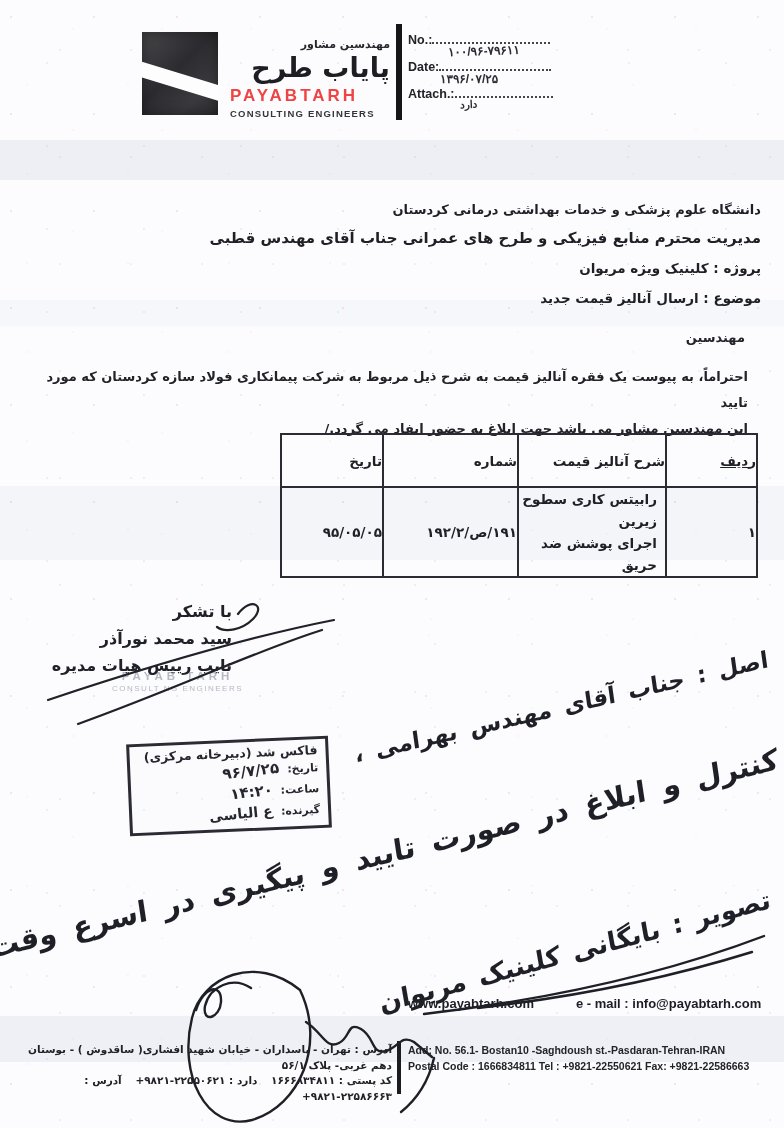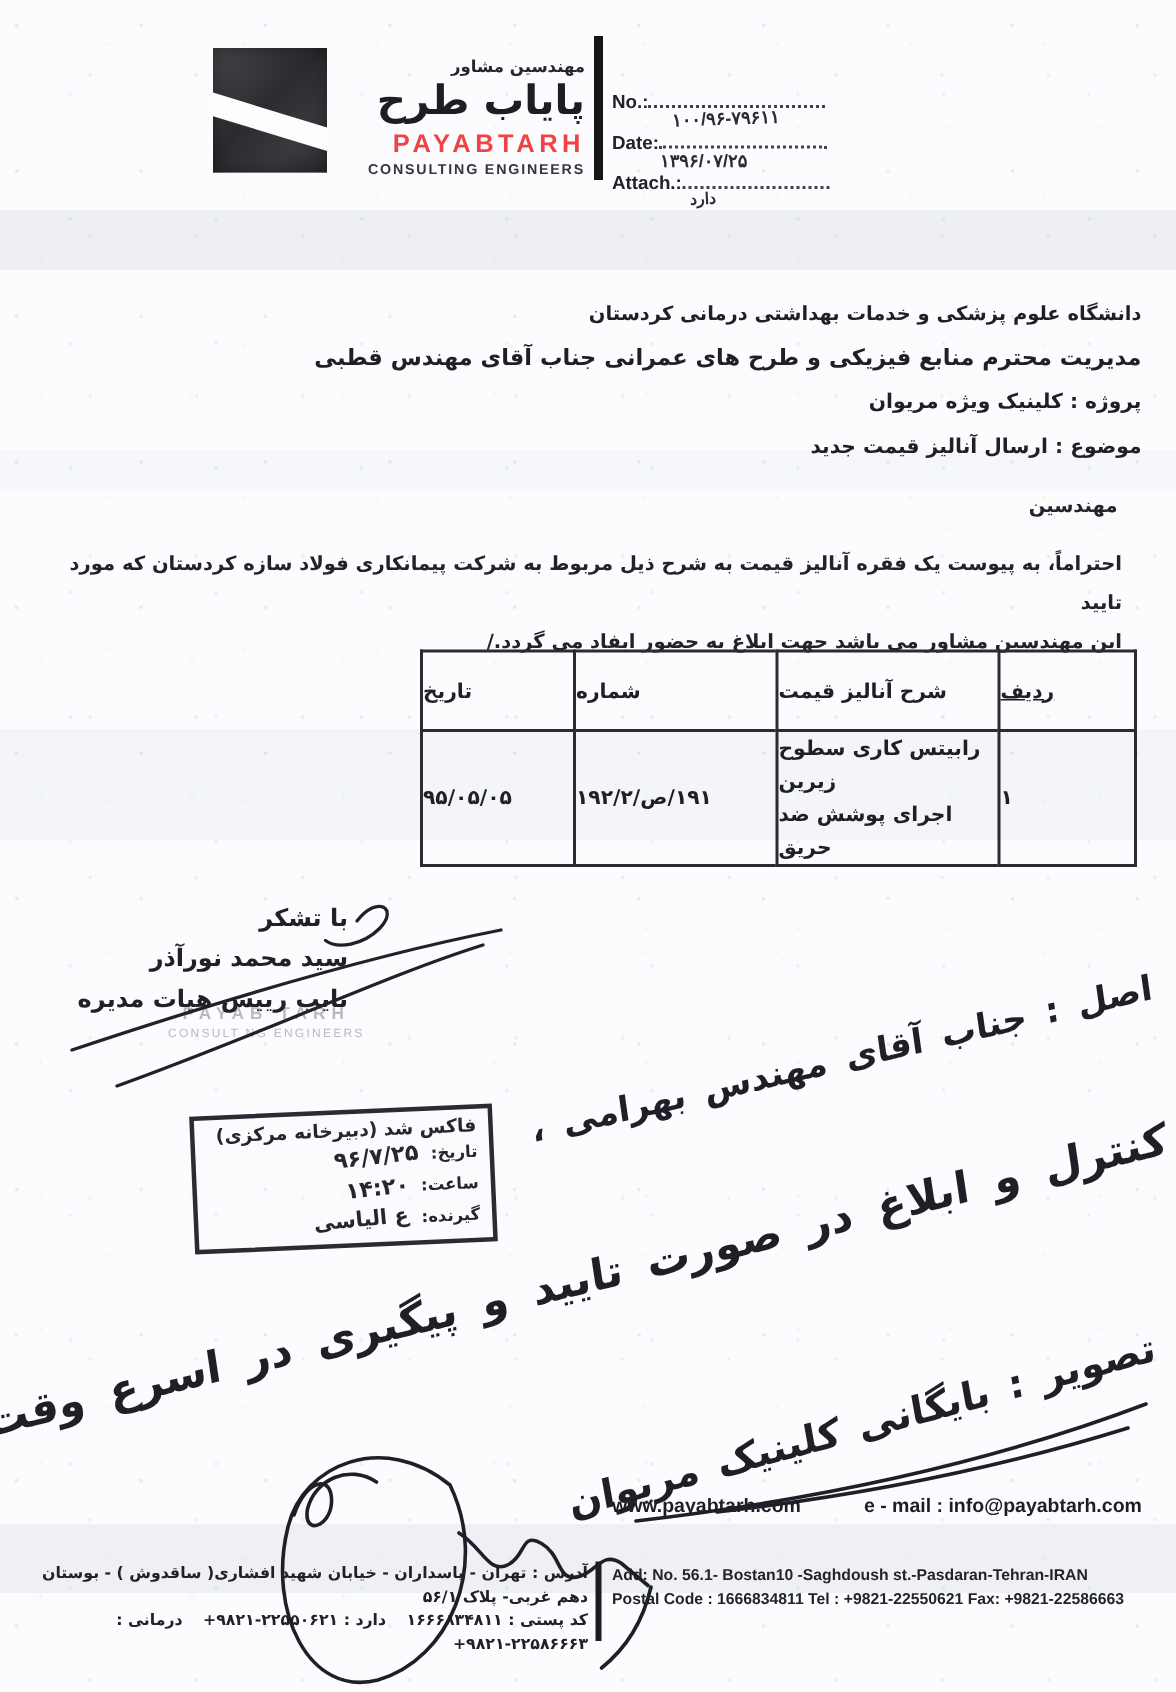--- a/index.html
+++ b/index.html
@@ -36,7 +36,7 @@
     background:#fdfdfd; transform:rotate(17deg) skewX(-18deg);
   }
   .logo-text {
-    position:absolute; left:230px; top:38px; width:160px; text-align:right; z-index:2;
+    position:absolute; left:230px; top:38px; width:160px; z-index:2;
   }
   .logo-fa-small { font-size:11px; font-weight:bold; direction:rtl; color:#26262c; }
   .logo-fa-big   { font-size:27px; font-weight:bold; direction:rtl; color:#1d1d23; line-height:32px; margin-top:1px;}

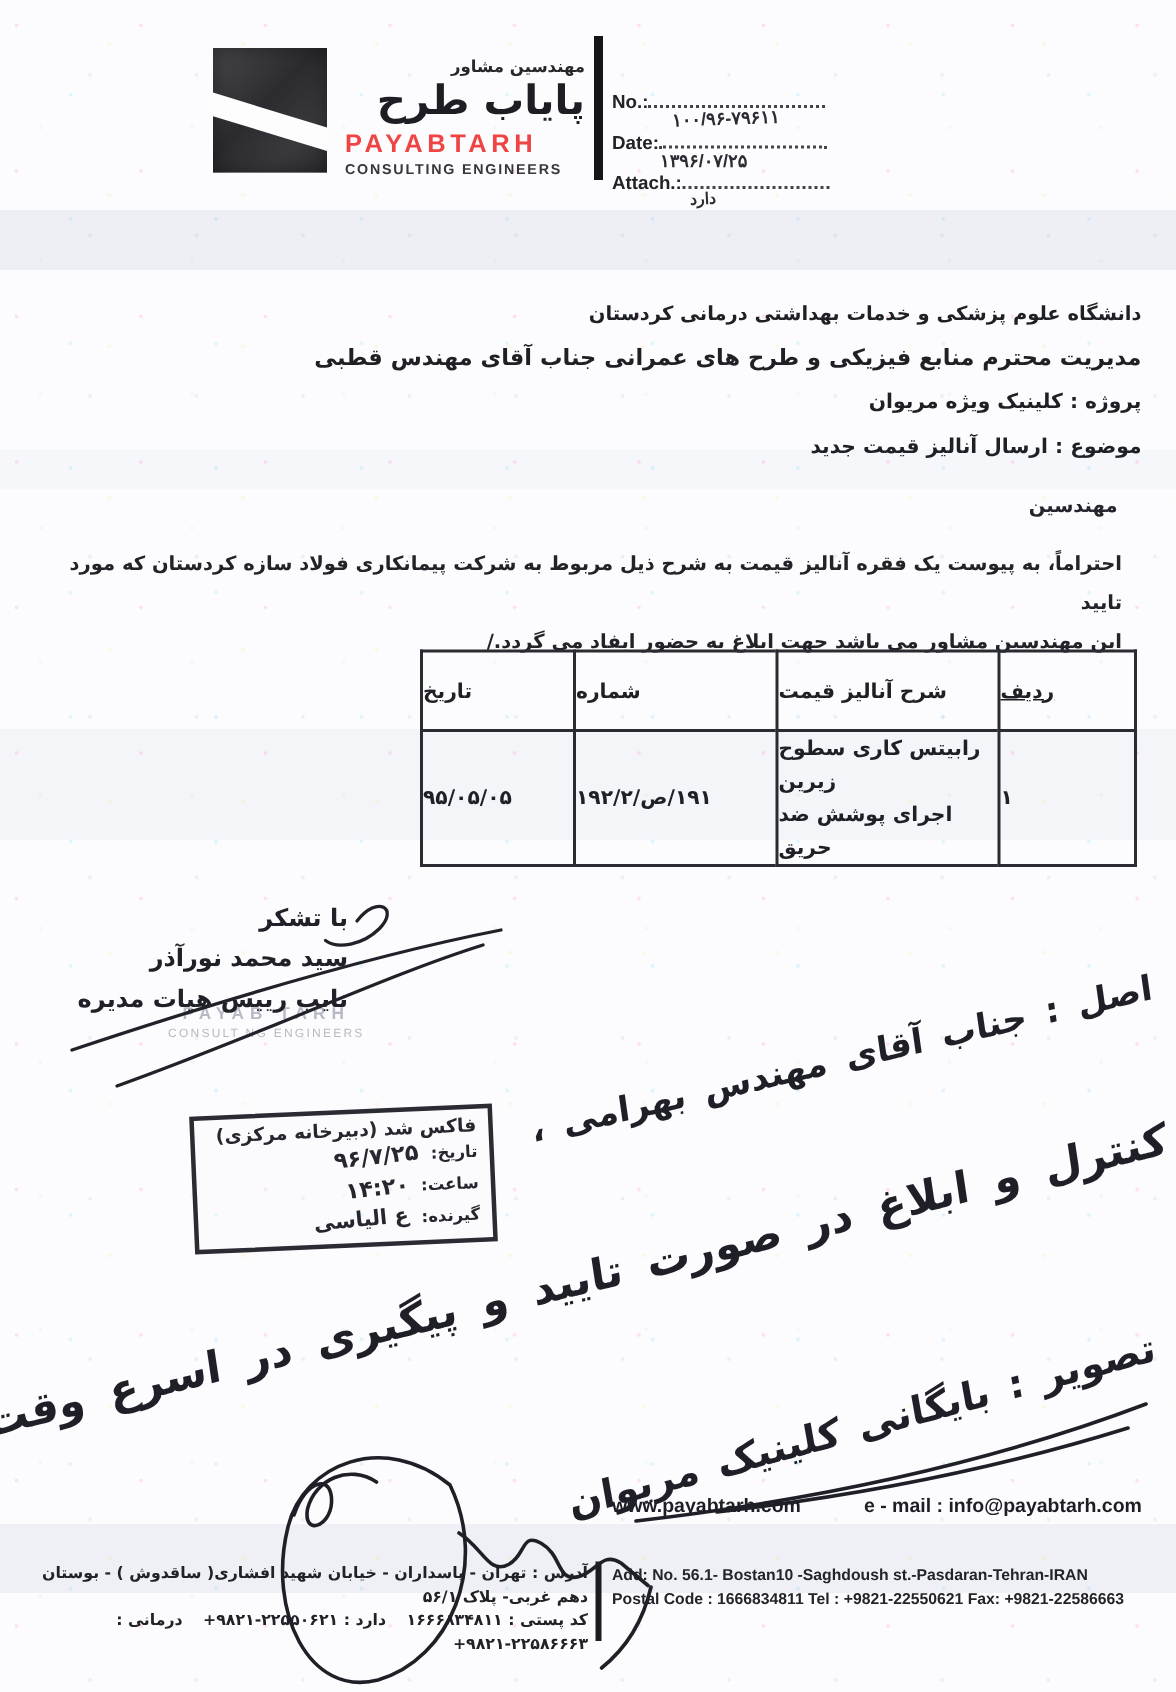--- a/index.html
+++ b/index.html
@@ -46,7 +46,7 @@
                    letter-spacing:1.2px; color:#35353b; margin-top:2px; }
   .head-divider { position:absolute; left:396px; top:24px; width:6px; height:96px; background:#151518; z-index:2; }
 
-  .ref-fields { position:absolute; left:408px; top:60px; width:150px; z-index:2;
+  .ref-fields { position:absolute; left:408px; top:32px; width:150px; z-index:2;
                 font-family:"Liberation Sans",sans-serif; font-size:12.5px; font-weight:bold; color:#222228;}
   .ref-row { position:relative; height:27px; }
   .dots { display:inline-block; border-bottom:2px dotted #44444c; height:12px; vertical-align:baseline; }

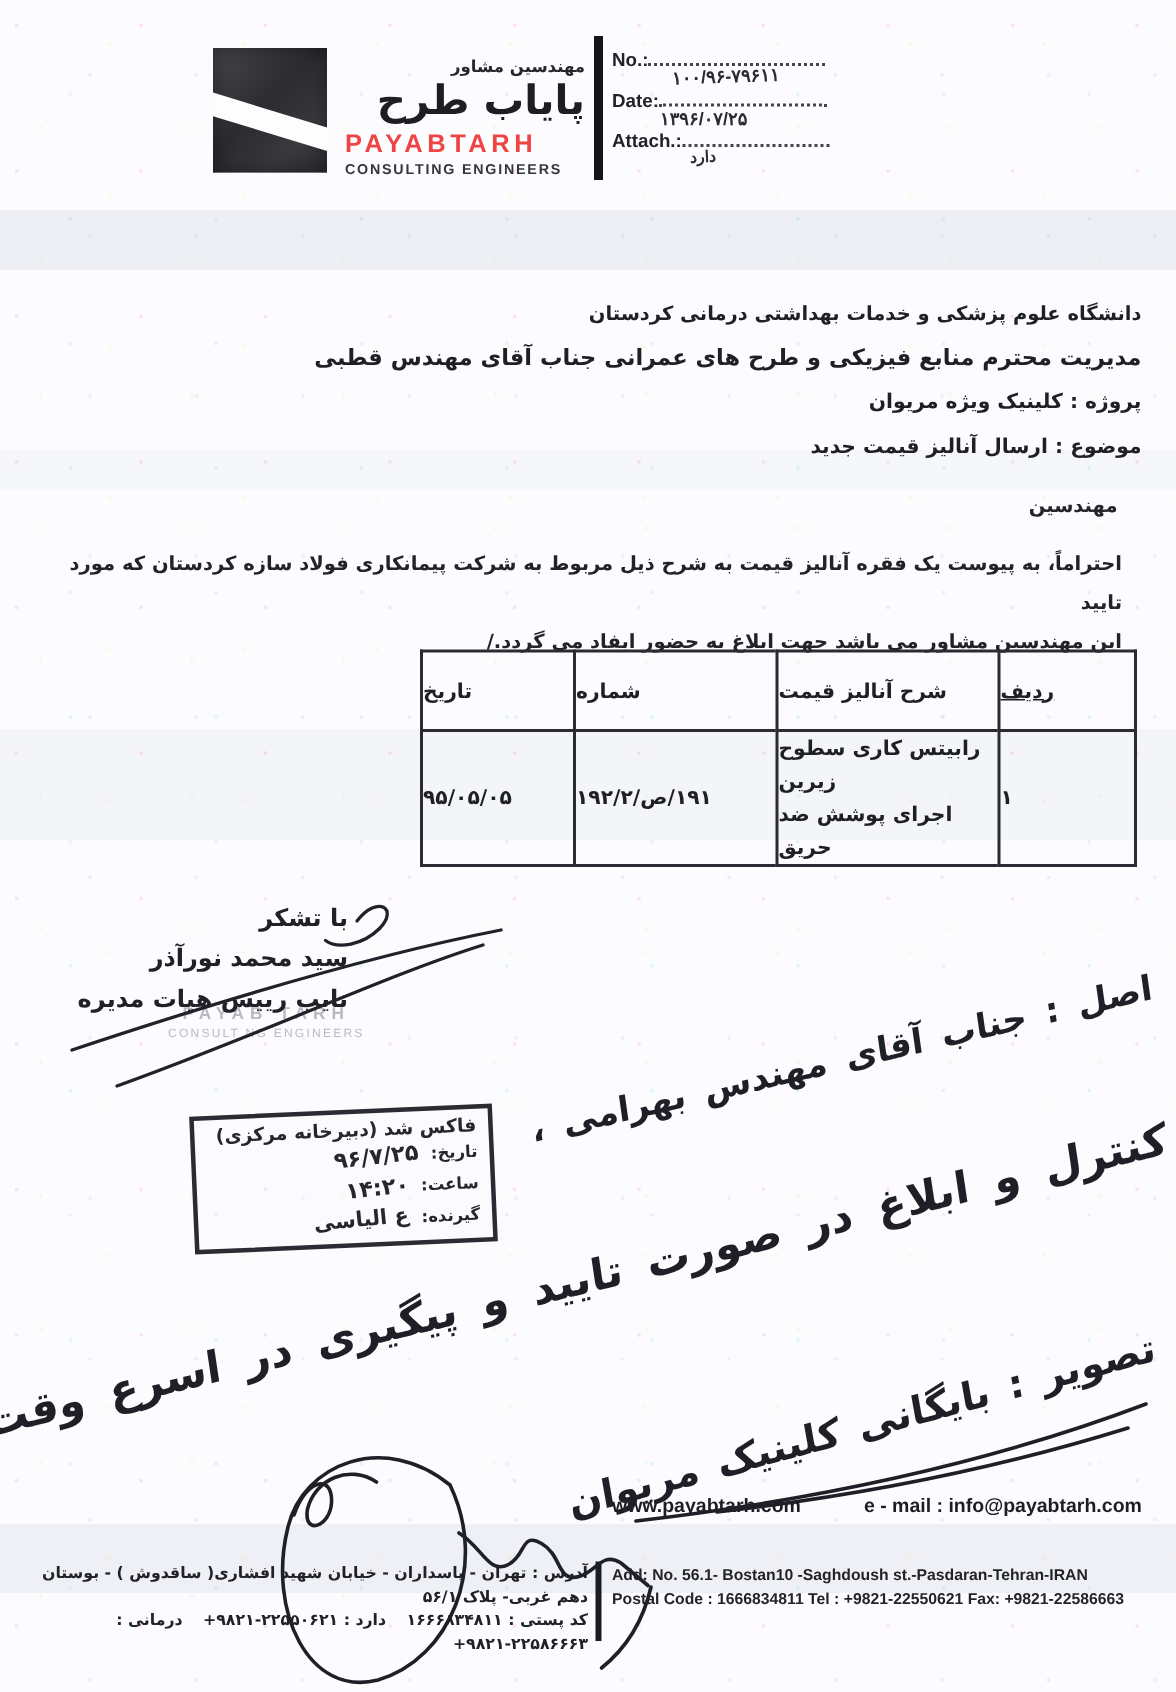--- a/index.html
+++ b/index.html
@@ -73,7 +73,7 @@
   .price-table { position:absolute; left:280px; top:433px; border-collapse:collapse;
                  direction:rtl; z-index:2; }
   .price-table th, .price-table td {
-    border:2px solid #2b2c33; text-align:left; vertical-align:middle;
+    border:2px solid #2b2c33; text-align:right; vertical-align:middle;
     font-size:13.5px; font-weight:bold; color:#1f2026;
   }
   .price-table th { height:53px; }

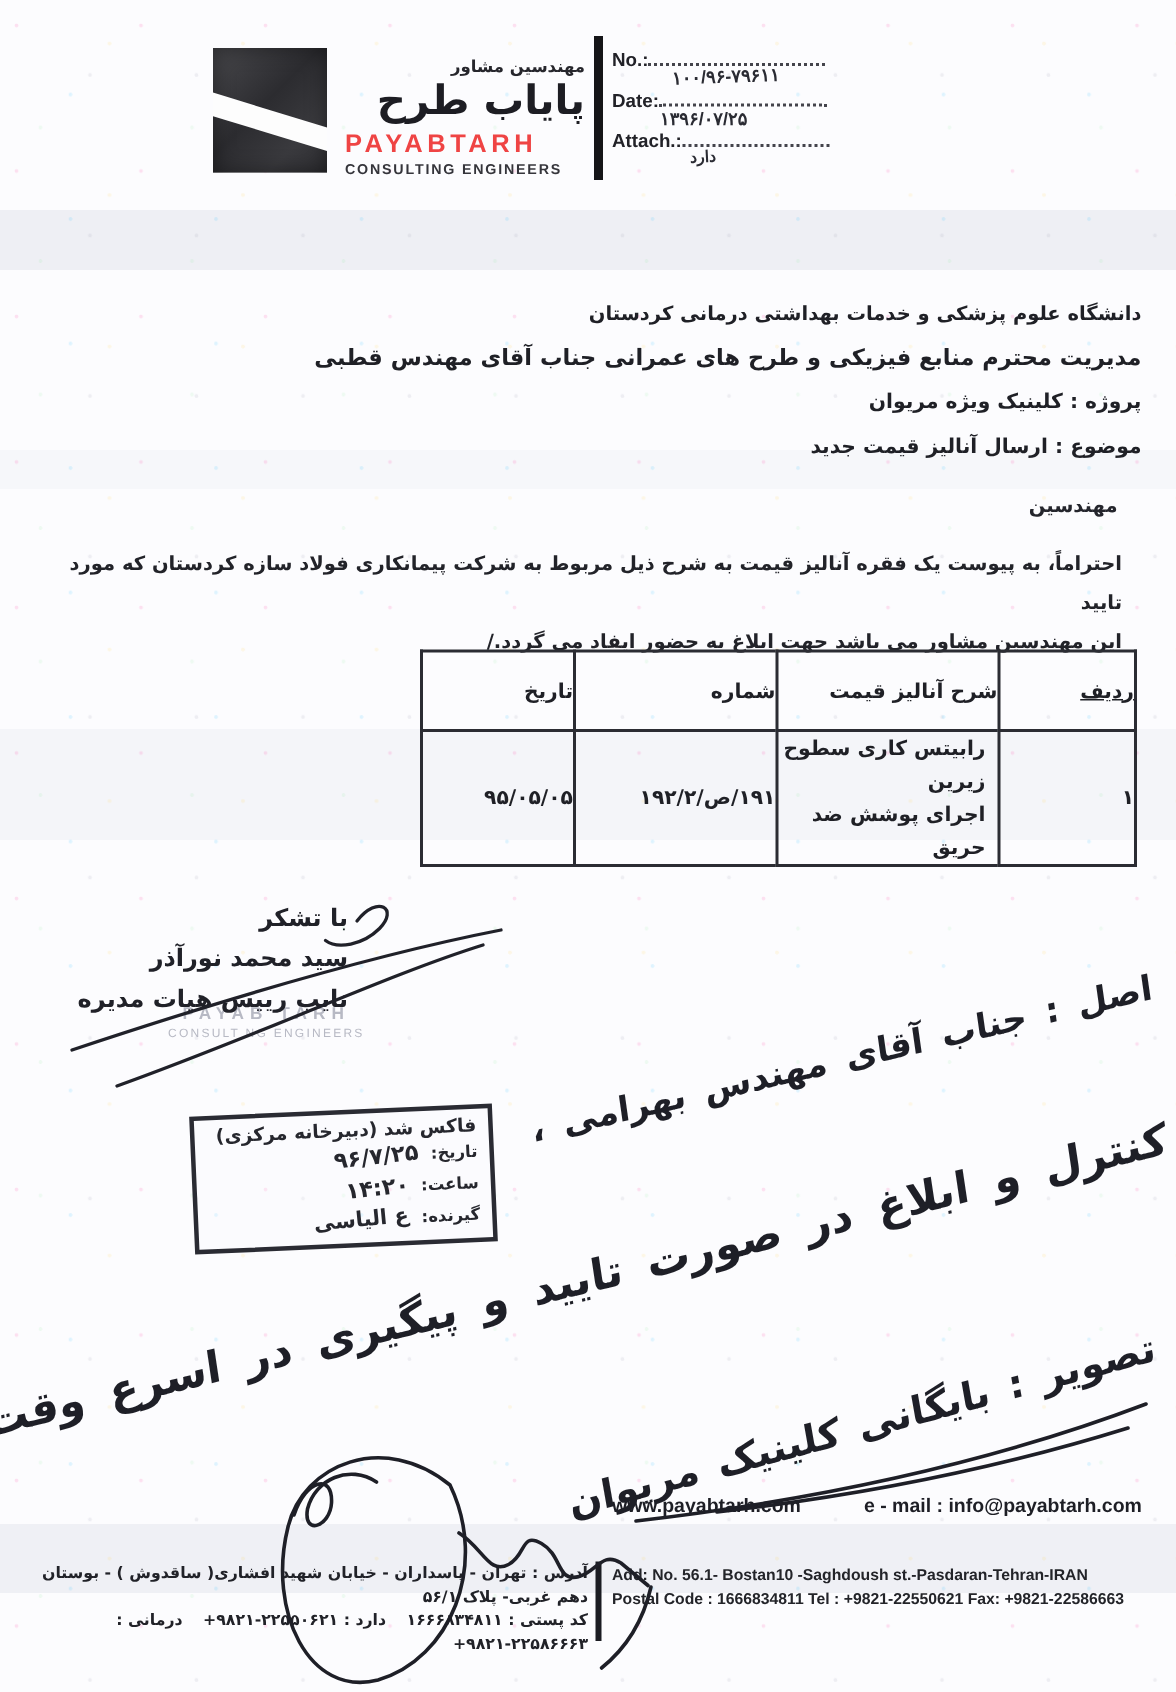--- a/index.html
+++ b/index.html
@@ -251,7 +251,7 @@
       <span class="ltr">۱۶۶۶۸۳۴۸۱۱</span><span class="sp"></span>
       <span>دارد :</span>
       <span class="ltr">+۹۸۲۱-۲۲۵۵۰۶۲۱</span><span class="sp"></span>
-      <span>درمانی :</span>
+      <span>آدرس :</span>
       <span class="ltr">+۹۸۲۱-۲۲۵۸۶۶۶۳</span>
     </div>
   </div>

